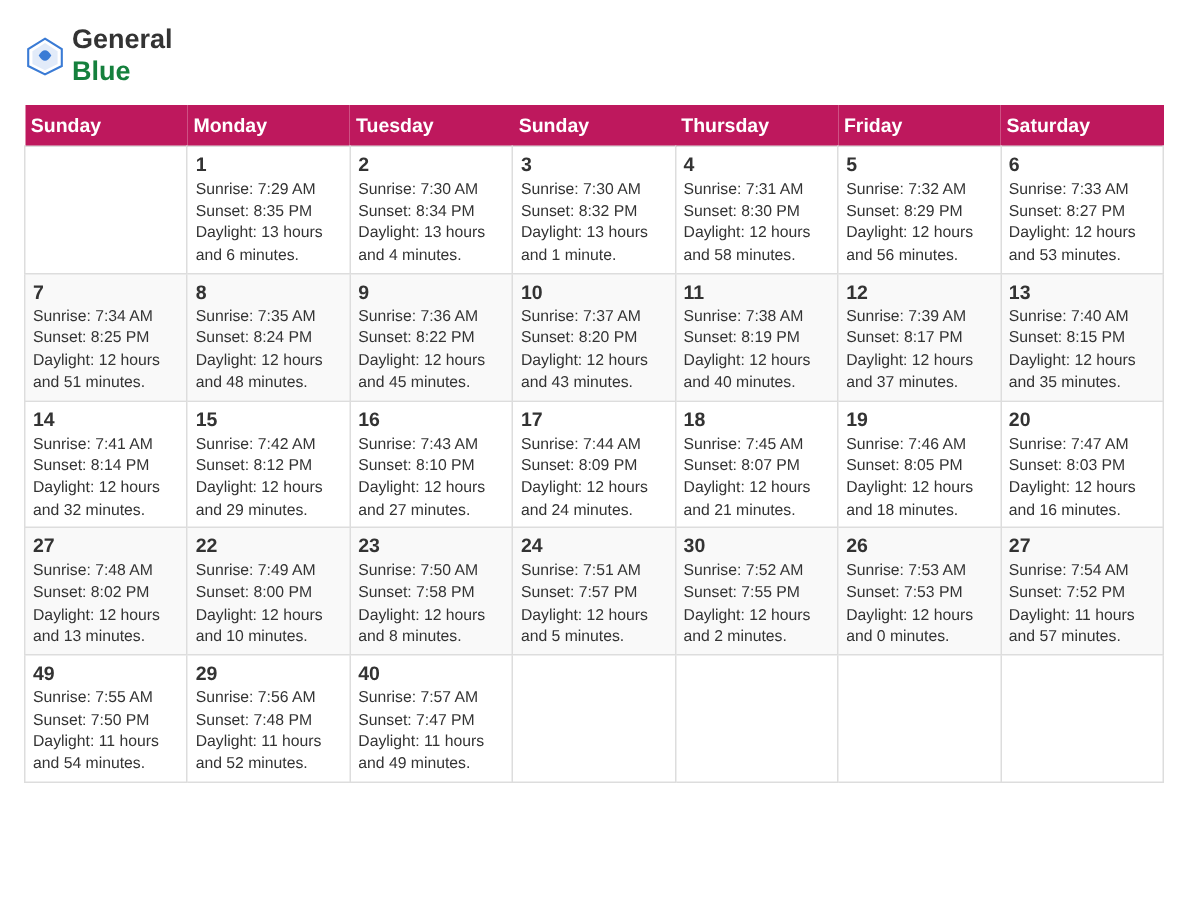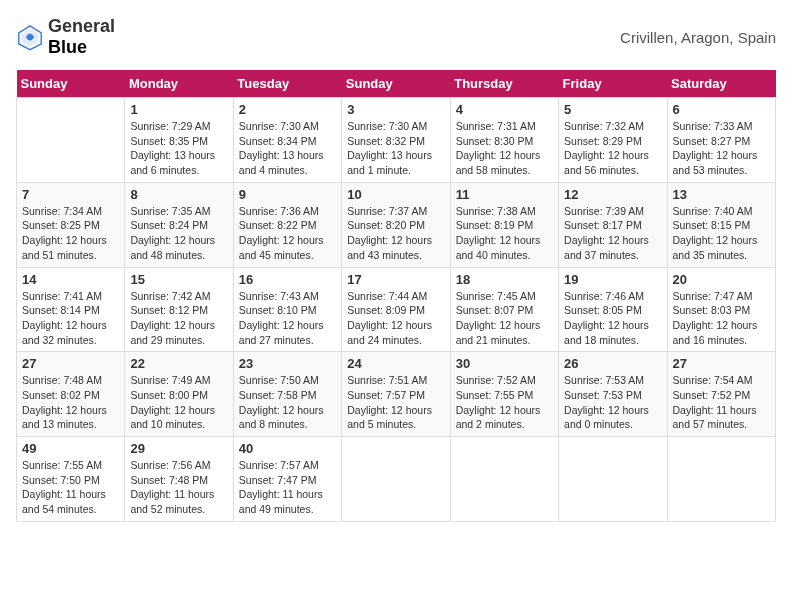--- a/index.html
+++ b/index.html
@@ -90,7 +90,7 @@
     </svg>
     <div>
       <span style="font-size:18px;font-weight:bold;color:#333;">General</span><br>
-      <span style="font-size:18px;font-weight:bold;color:#000000;">Blue</span>
+      <span style="font-size:18px;font-weight:bold;color:#15803d;">Blue</span>
     </div>
   </div>
   <div class="title-block">

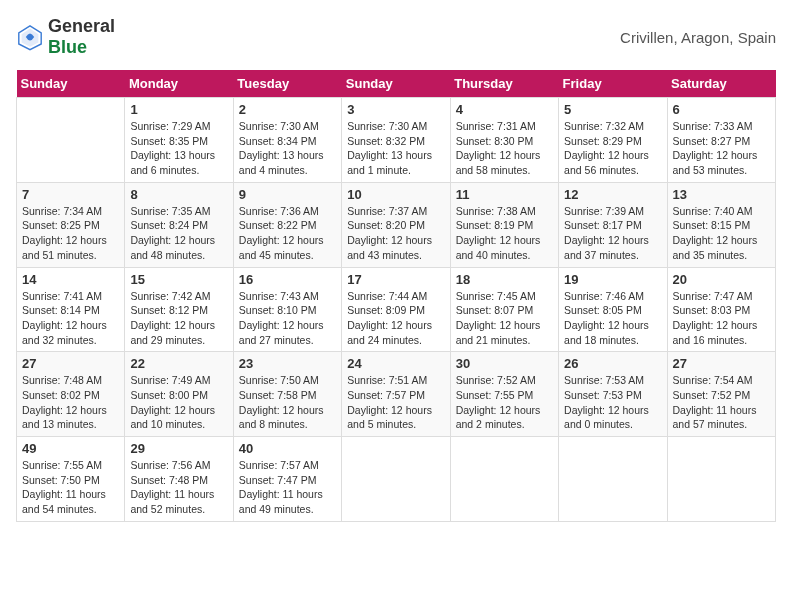--- a/index.html
+++ b/index.html
@@ -94,7 +94,6 @@
     </div>
   </div>
   <div class="title-block">
-    <div class="location-title">Crivillen, Aragon, Spain</div>
   </div>
 </div>
 

